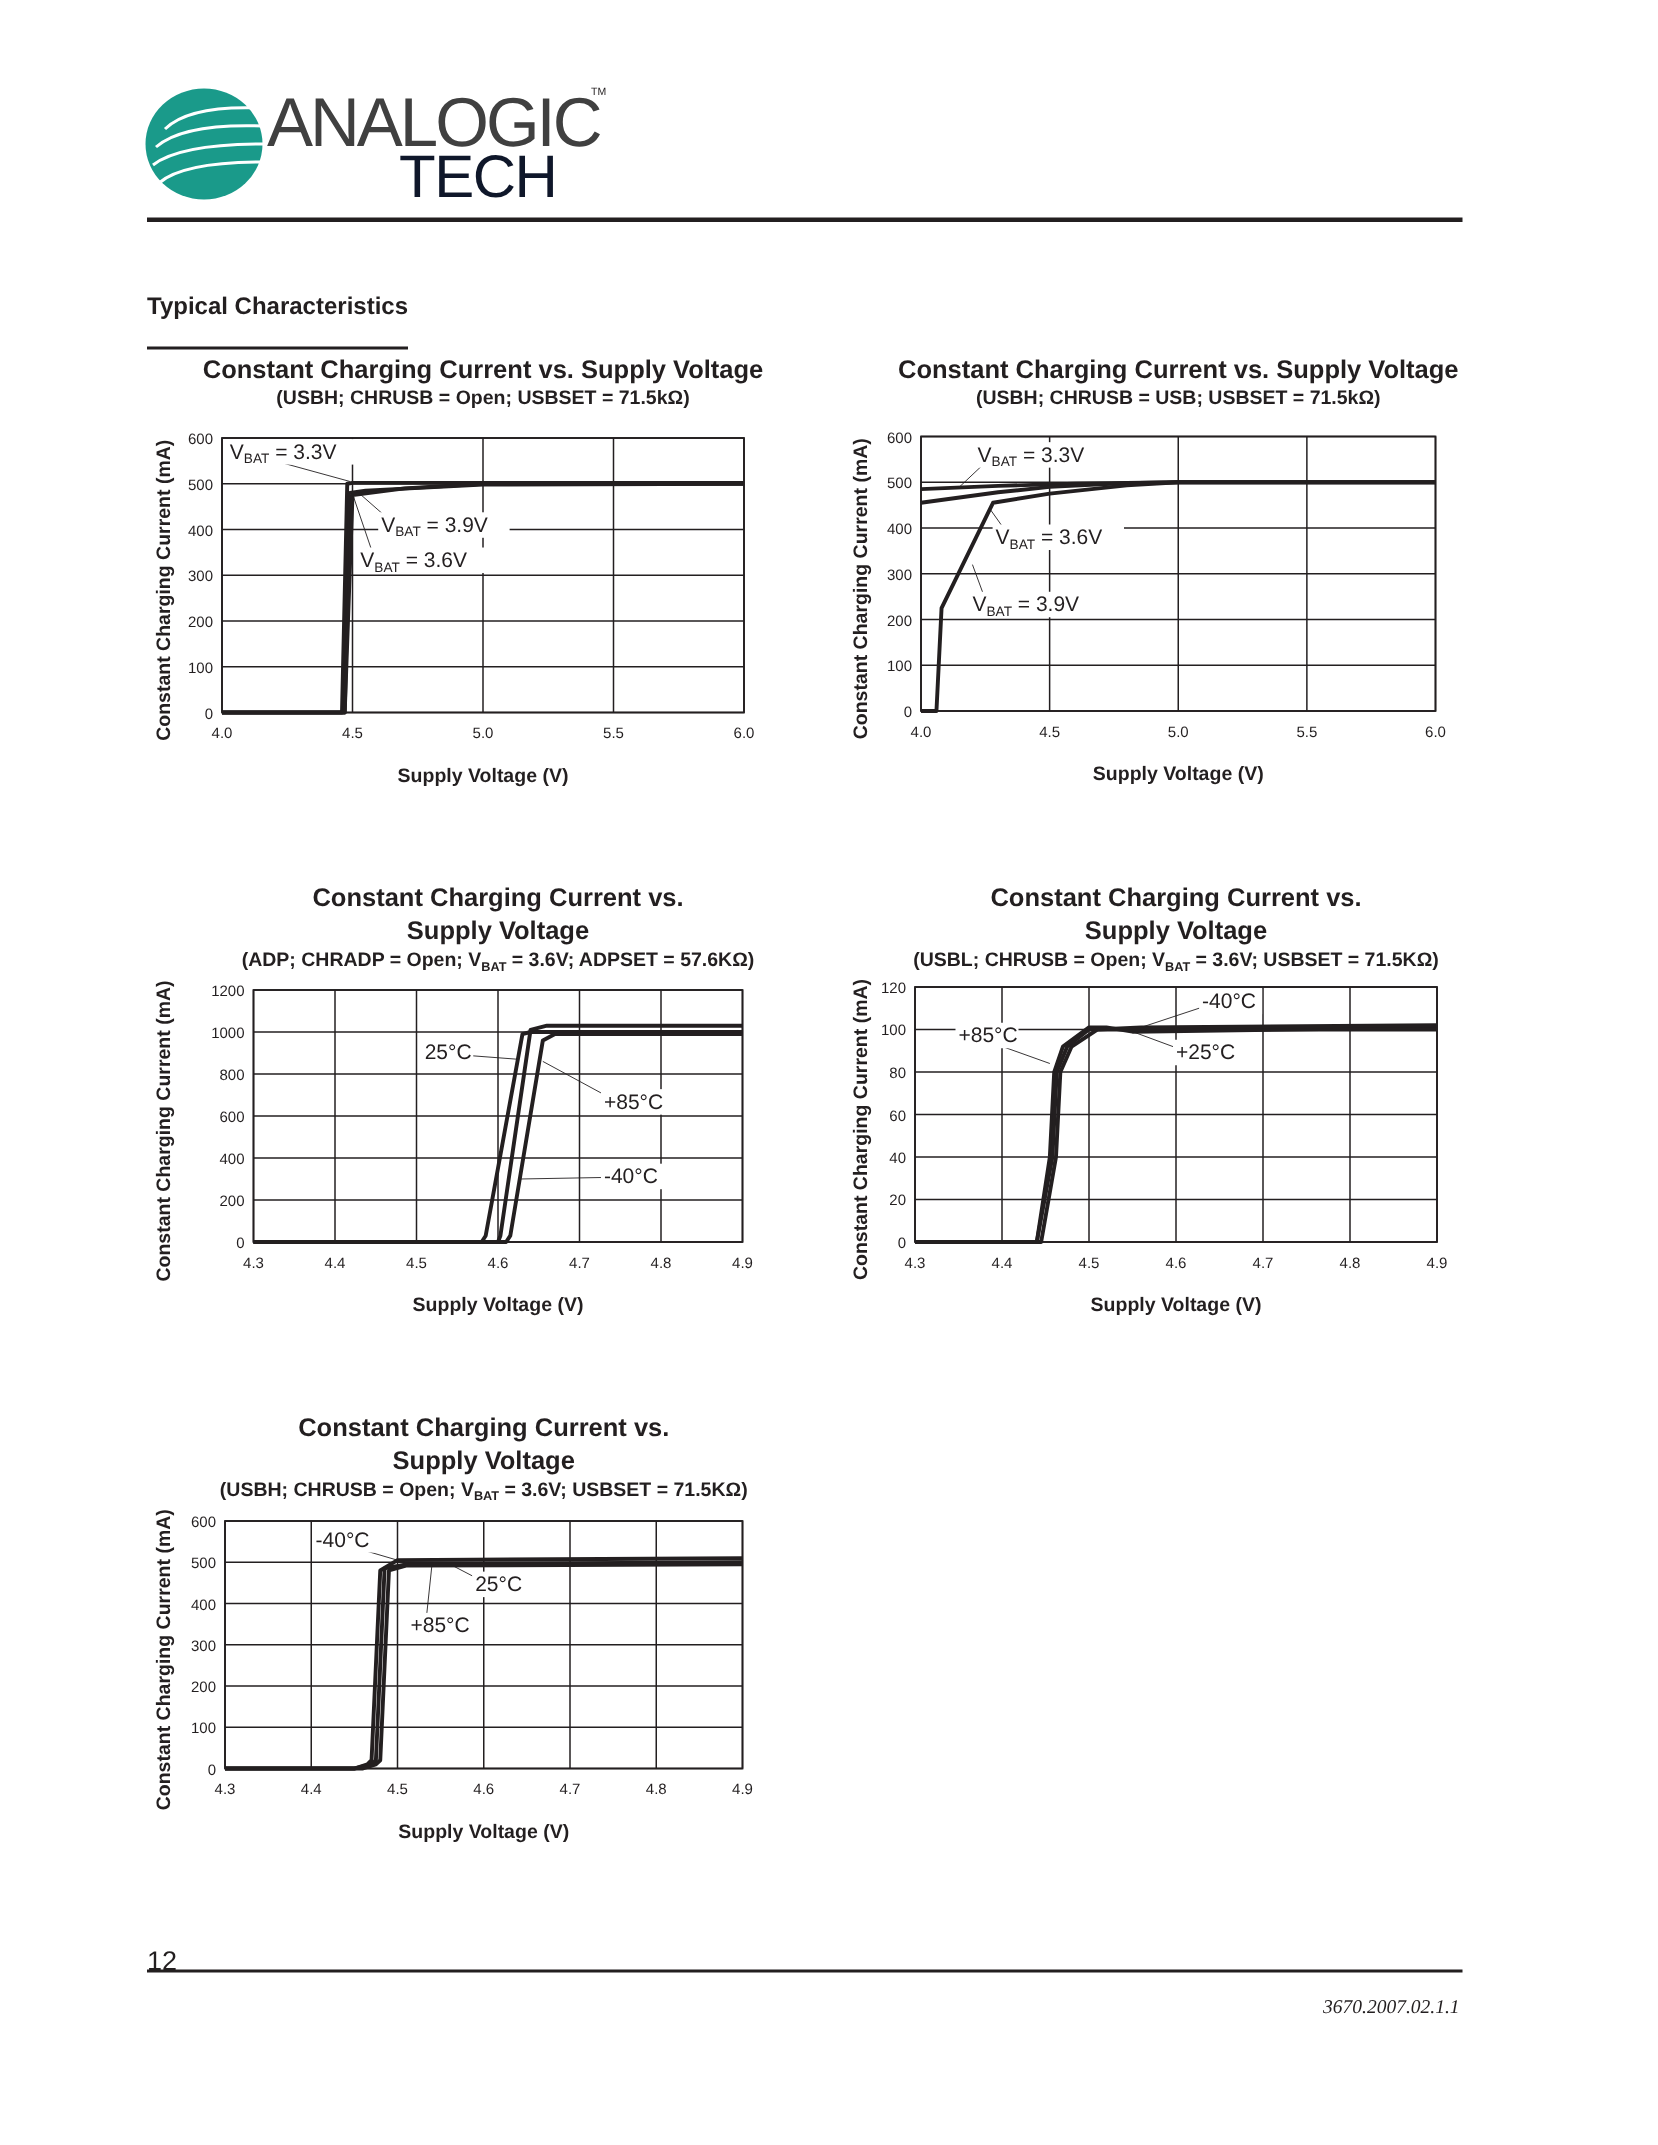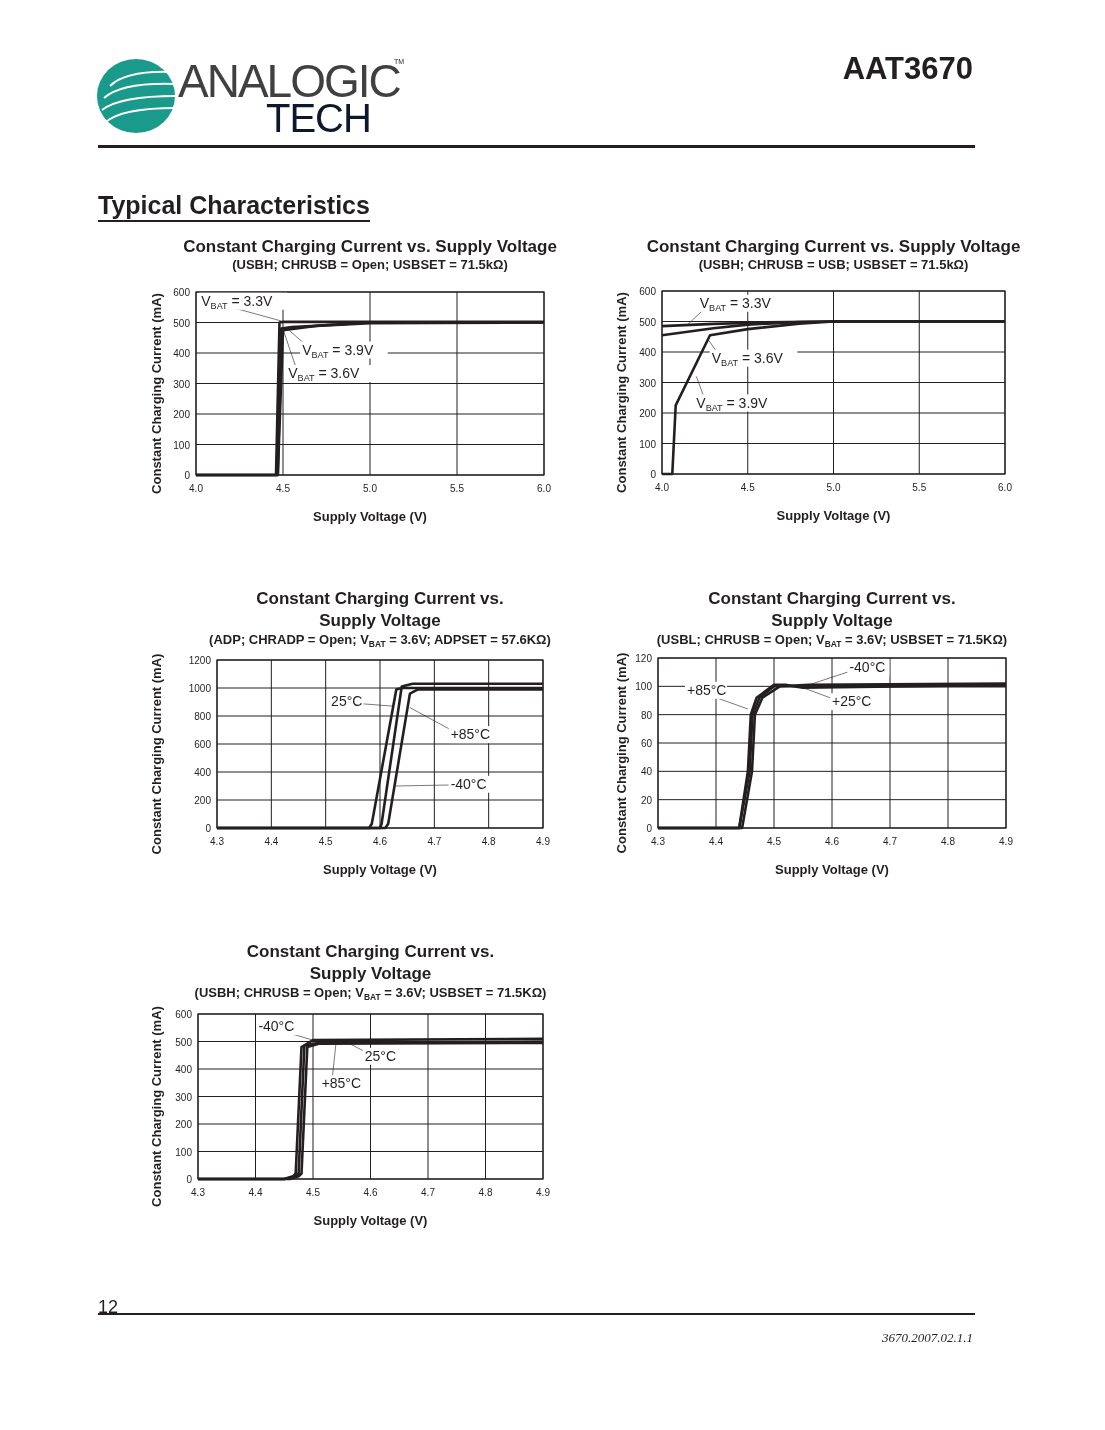--- a/index.html
+++ b/index.html
@@ -43,7 +43,6 @@
 </div>
 
 <div class="hdr-right">
-  <div class="part">AAT3670</div>
 </div>
 <div class="rule" style="top:145px"></div>
 

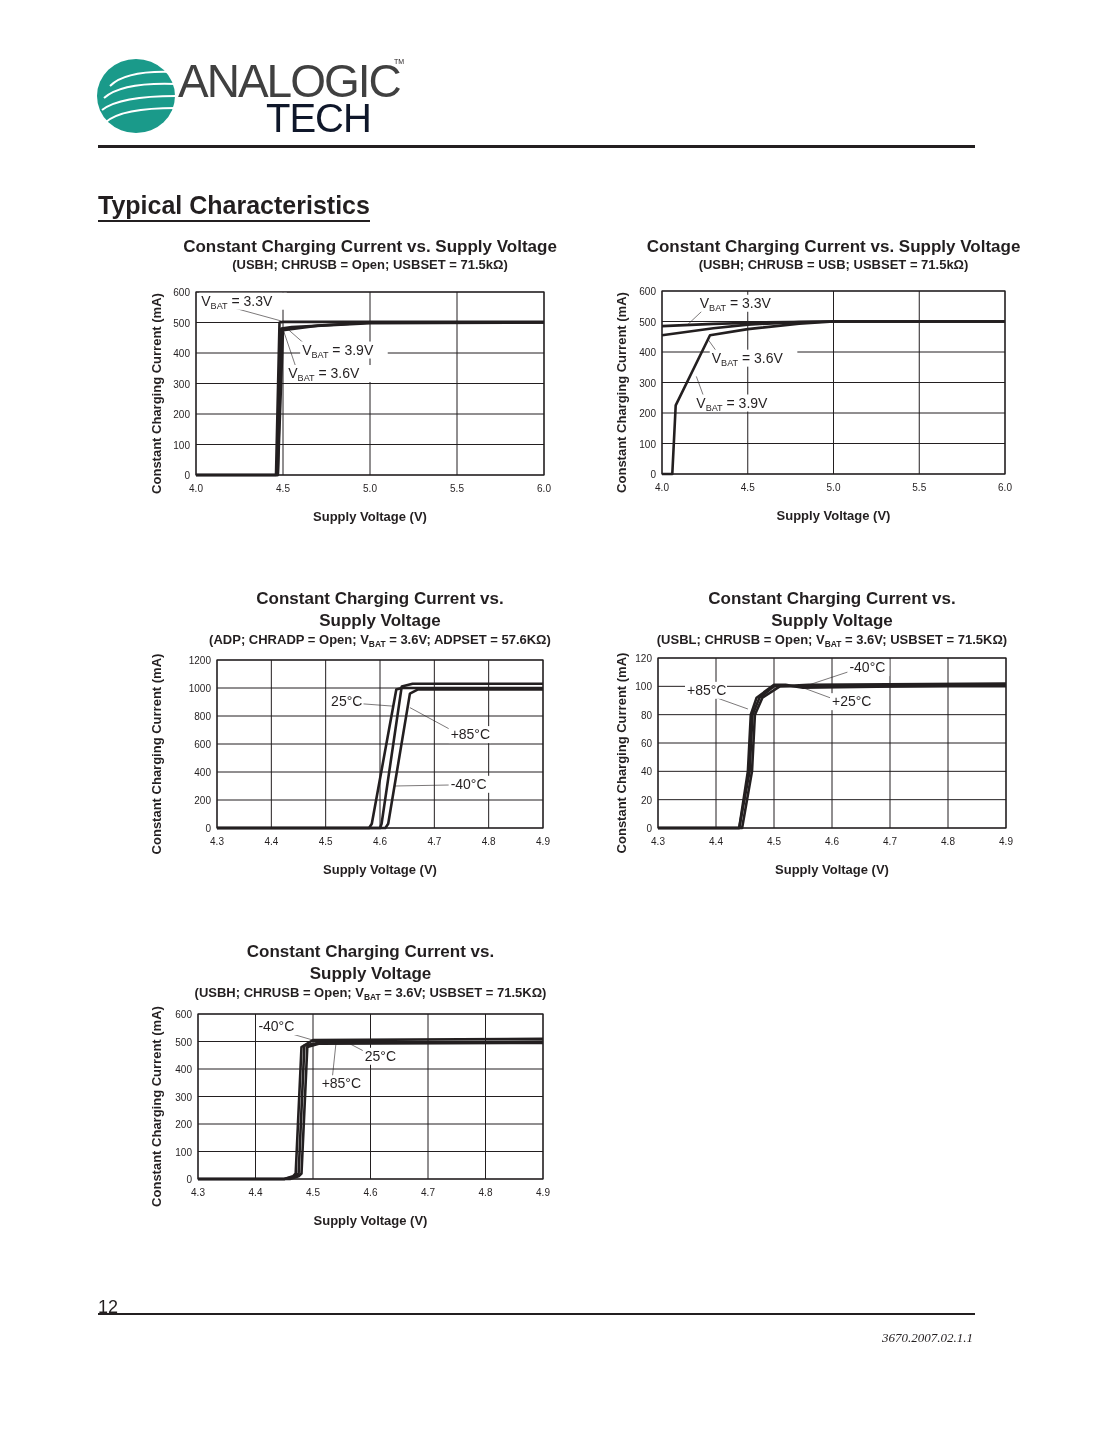--- a/index.html
+++ b/index.html
@@ -15,8 +15,8 @@
   .part { font-size: 31px; font-weight: bold; line-height: 34px; }
   .sub { font-size: 24px; font-weight: bold; line-height: 29px; }
   .rule { position: absolute; left: 98px; width: 877px; height: 3px; background: #231f20; }
-  .section { position: absolute; left: 98px; top: 190px; font-size: 25px; font-weight: bold;
-             border-bottom: 2px solid #231f20; padding-bottom: 0px; line-height: 30px; }
+  .section { position: absolute; left: 98px; top: 190px; font-size: 16px; font-weight: bold;
+             border-bottom: 2px solid #231f20; padding-bottom: 11px; line-height: 30px; }
   .chart { position: absolute; margin-left: 48px; }
   .chart svg { display: block; overflow: visible; }
   .ctitle { font-weight: bold; fill: #231f20; }

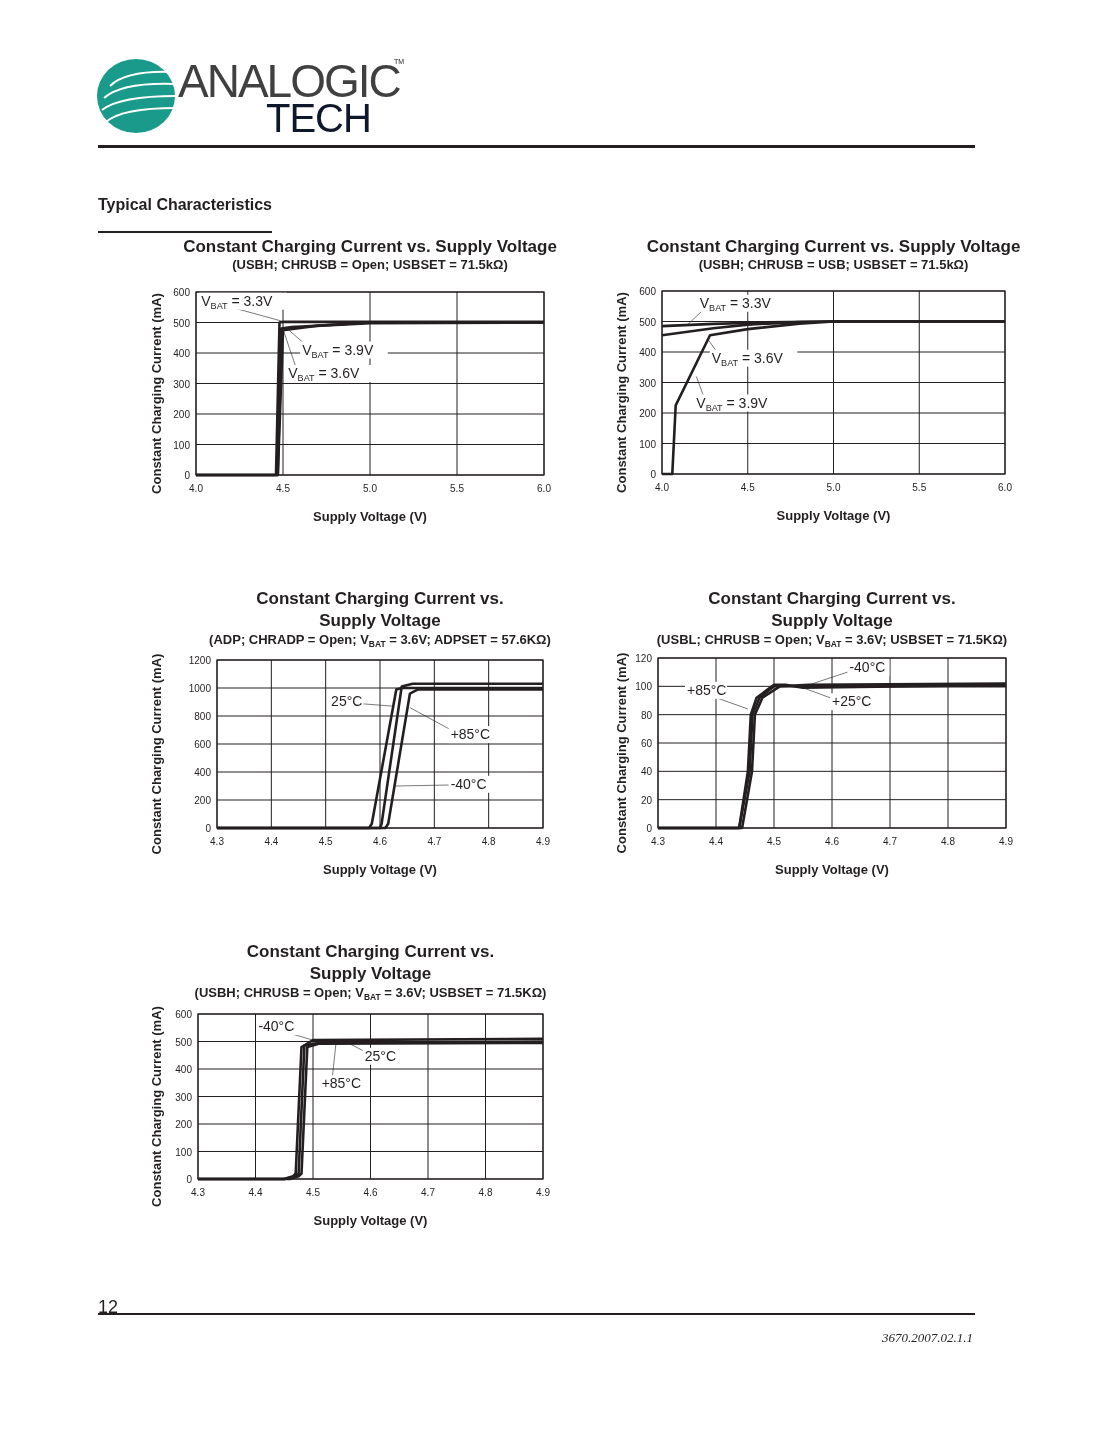--- a/index.html
+++ b/index.html
@@ -17,7 +17,7 @@
   .rule { position: absolute; left: 98px; width: 877px; height: 3px; background: #231f20; }
   .section { position: absolute; left: 98px; top: 190px; font-size: 16px; font-weight: bold;
              border-bottom: 2px solid #231f20; padding-bottom: 11px; line-height: 30px; }
-  .chart { position: absolute; margin-left: 48px; }
+  .chart { position: absolute; }
   .chart svg { display: block; overflow: visible; }
   .ctitle { font-weight: bold; fill: #231f20; }
   .tick { font-size: 10px; fill: #231f20; }

